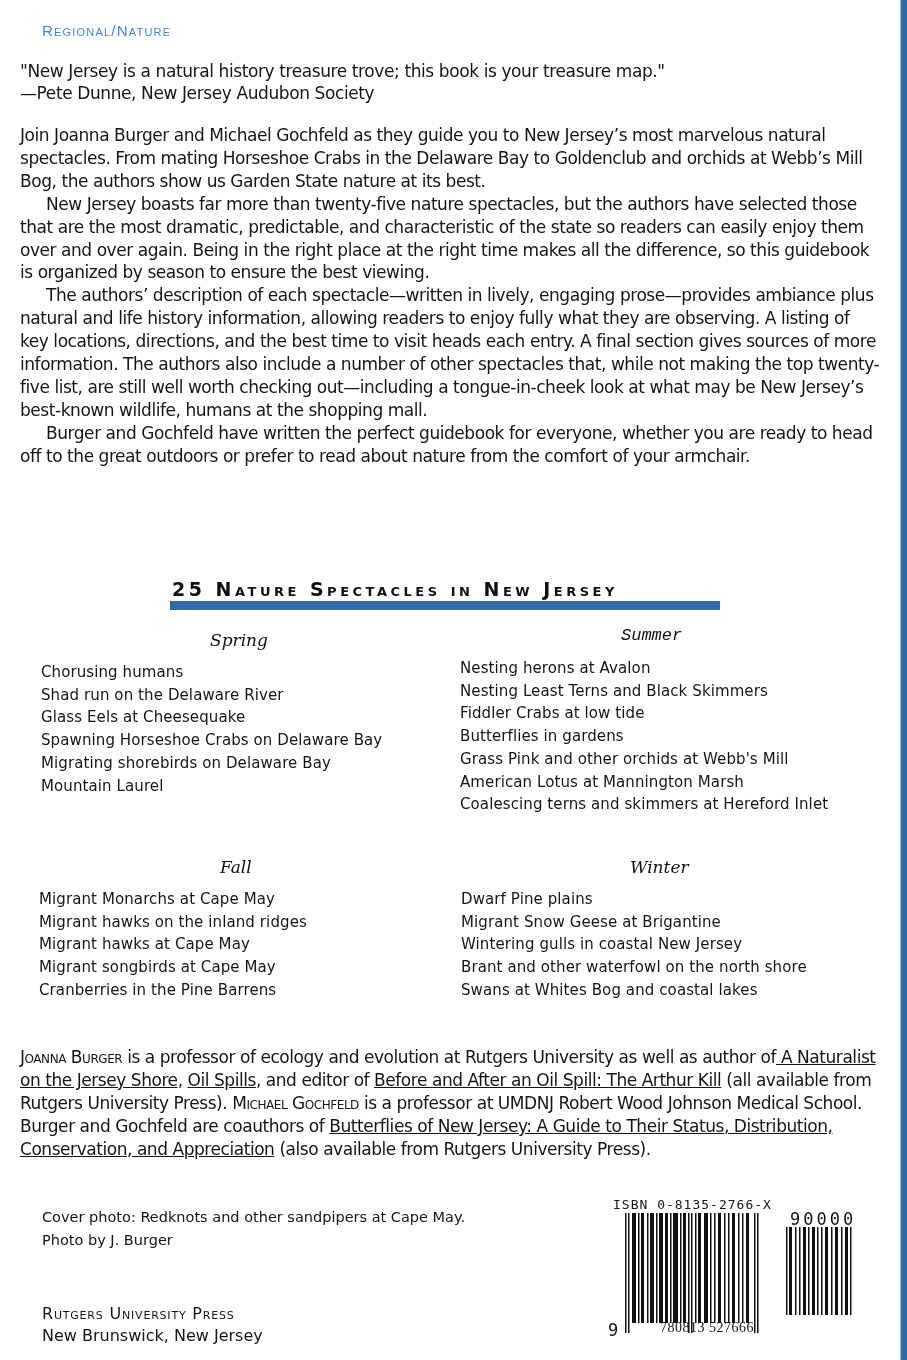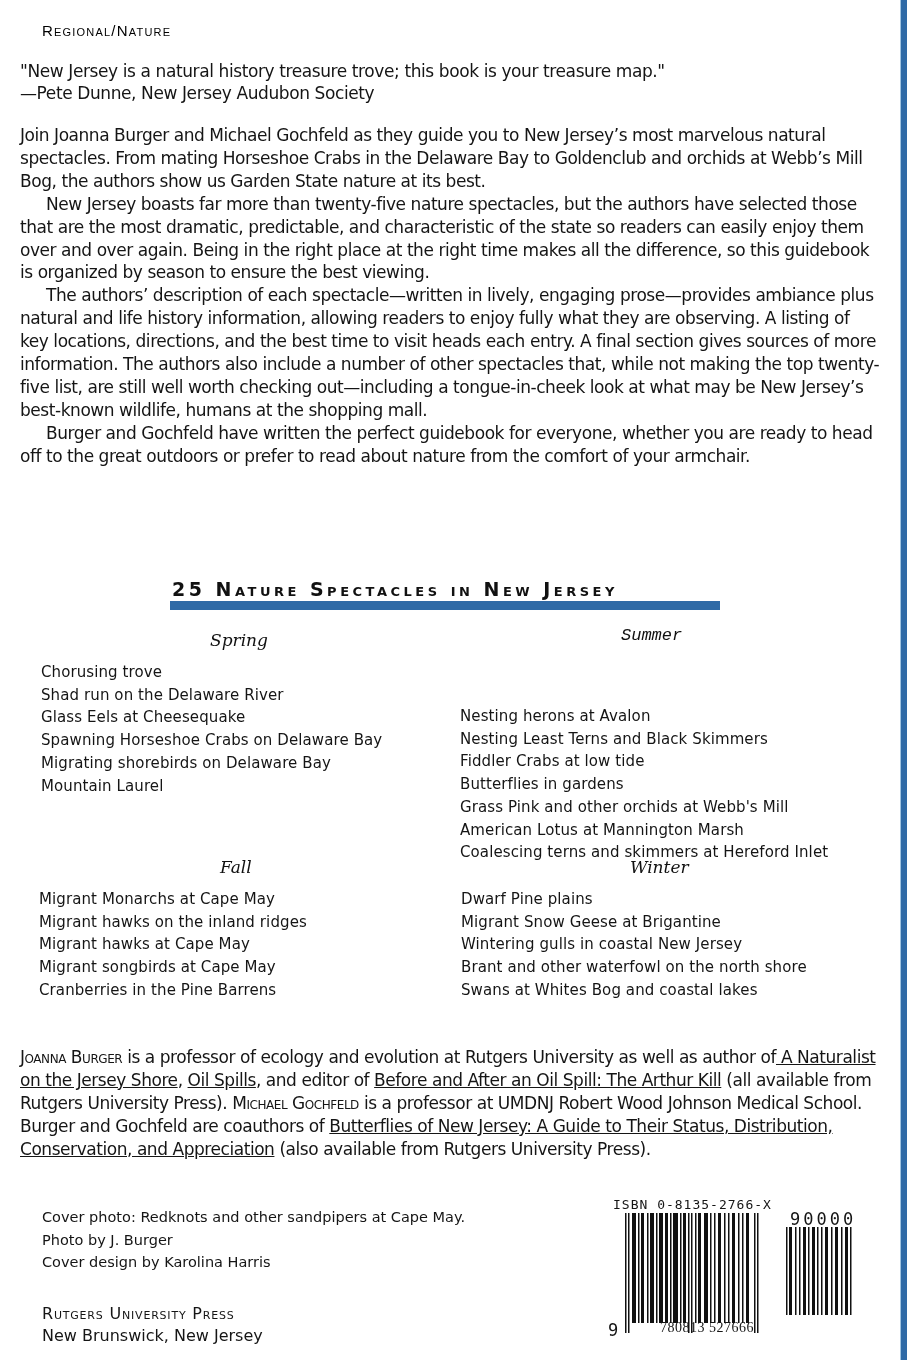--- a/index.html
+++ b/index.html
@@ -9,7 +9,7 @@
       font-family: "Liberation Sans", "DejaVu Sans", sans-serif;
     }
     .edge-strip { position: absolute; top: 0; right: 0; width: 6px; height: 1360px; background: #2f6aa6; border-left: 1px solid #9fc3e0; }
-    .category { position: absolute; left: 42px; top: 22px; font-size: 15px; letter-spacing: 1.2px; font-variant: small-caps; color: #000000; }
+    .category { position: absolute; left: 42px; top: 22px; font-size: 15px; letter-spacing: 1.2px; font-variant: small-caps; color: #3b82f6; }
     .quote { position: absolute; left: 20px; top: 60px; width: 840px; font-size: 17px; line-height: 22px; font-family: "DejaVu Sans", sans-serif; letter-spacing: -0.4px; transform-origin: left top; }
     .blurb { position: absolute; left: 20px; top: 124px; width: 860px; font-size: 17px; line-height: 22.9px; font-family: "DejaVu Sans", sans-serif; letter-spacing: -0.45px; }
     .blurb p { margin: 0; }

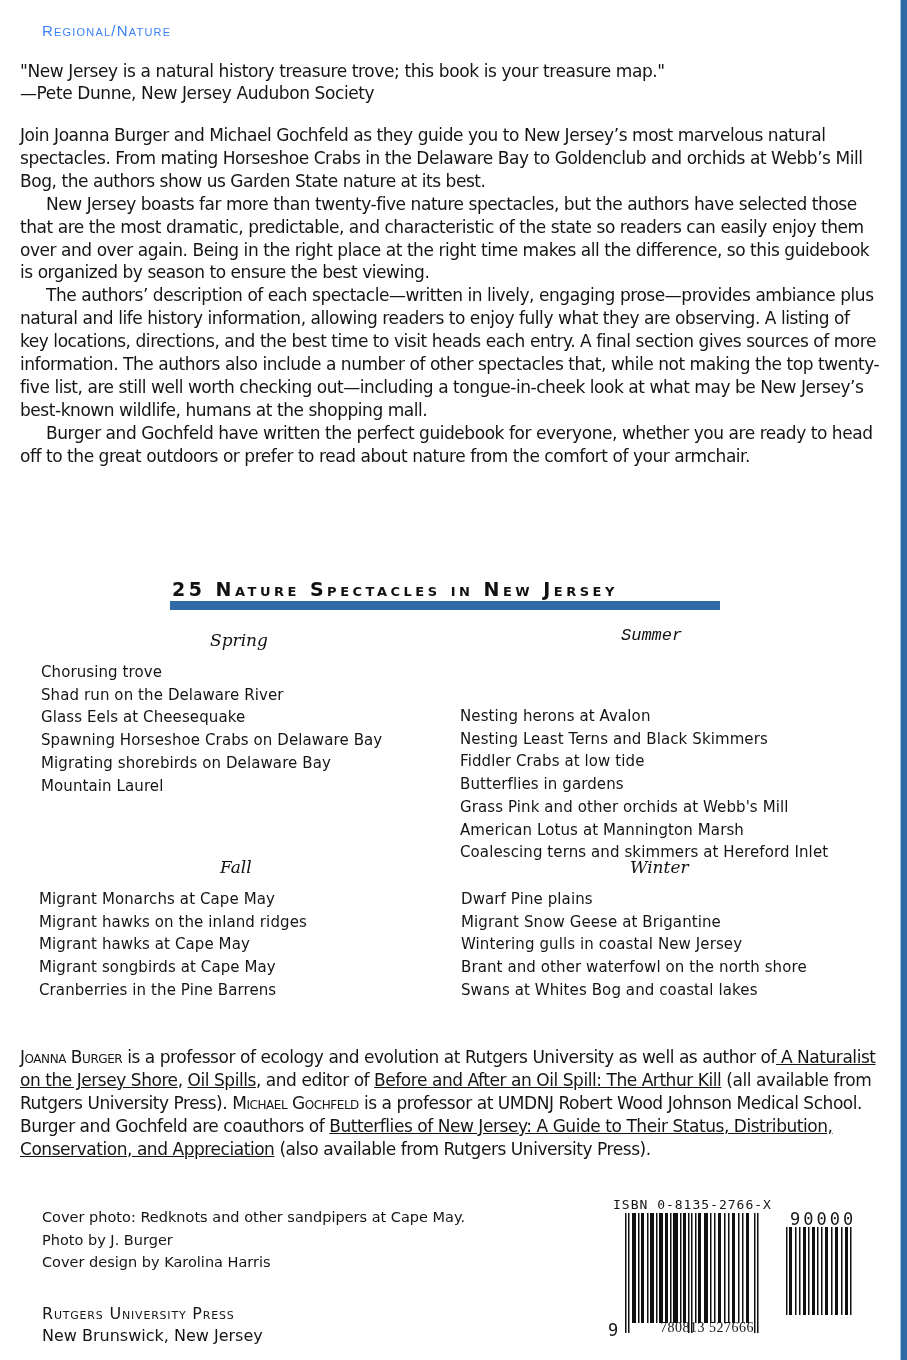--- a/index.html
+++ b/index.html
@@ -56,7 +56,7 @@
 
 <div class="season-head" style="left:210px; top:630px;">Spring</div>
 <ul class="season-list" style="left:41px; top:661px;">
-  <li>Chorusing trove</li>
+  <li>Chorusing humans</li>
   <li>Shad run on the Delaware River</li>
   <li>Glass Eels at Cheesequake</li>
   <li>Spawning Horseshoe Crabs on Delaware Bay</li>

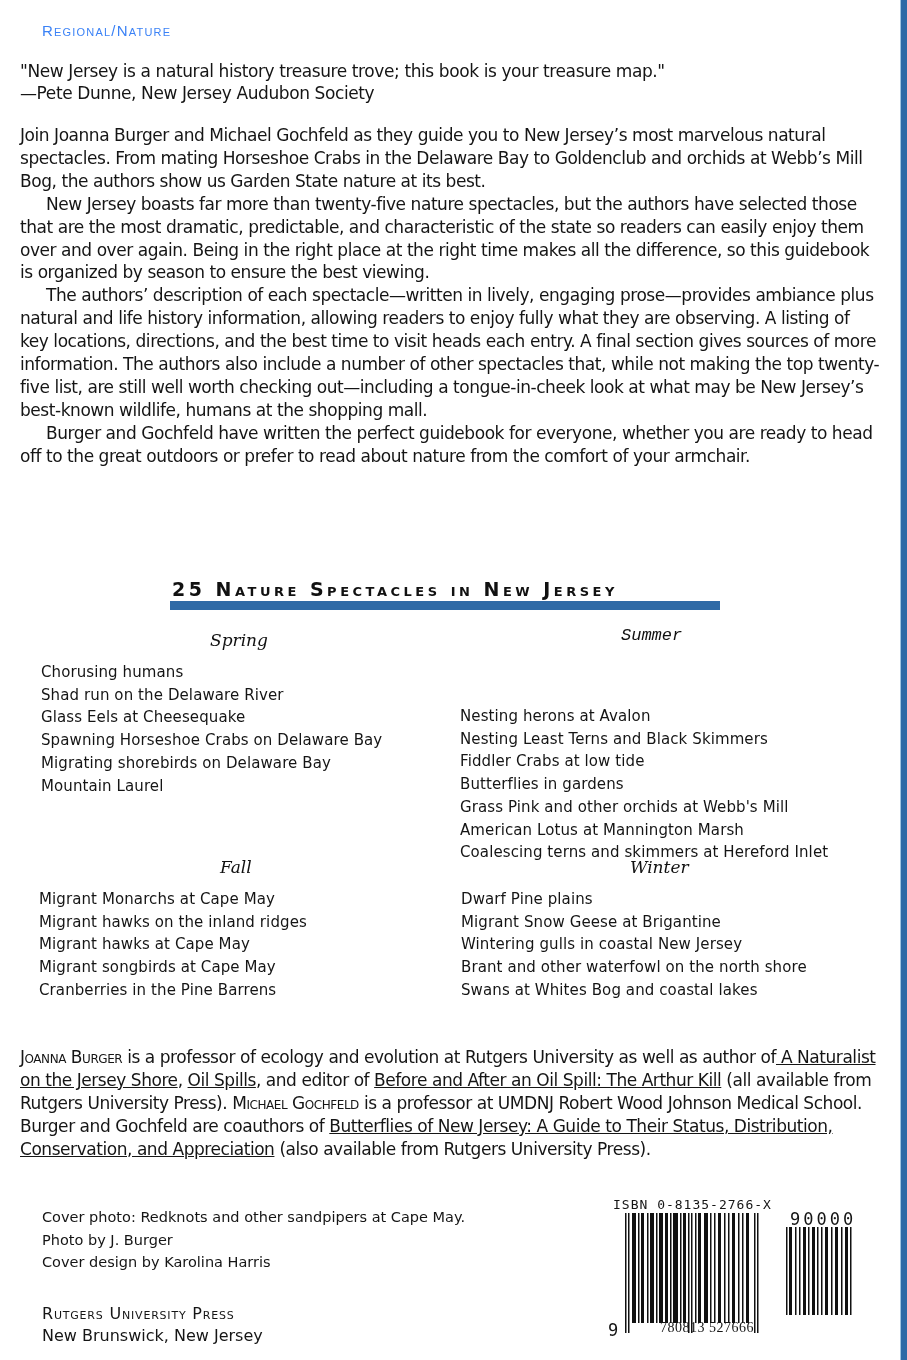--- a/index.html
+++ b/index.html
@@ -65,7 +65,7 @@
 </ul>
 
 <div class="season-head" style="left:621px; top:626px;font-family:Liberation Mono, monospace;">Summer</div>
-<ul class="season-list" style="left:460px; top:657px;margin-top:48px;">
+<ul class="season-list" style="left:460px; top:657px;">
   <li>Nesting herons at Avalon</li>
   <li>Nesting Least Terns and Black Skimmers</li>
   <li>Fiddler Crabs at low tide</li>

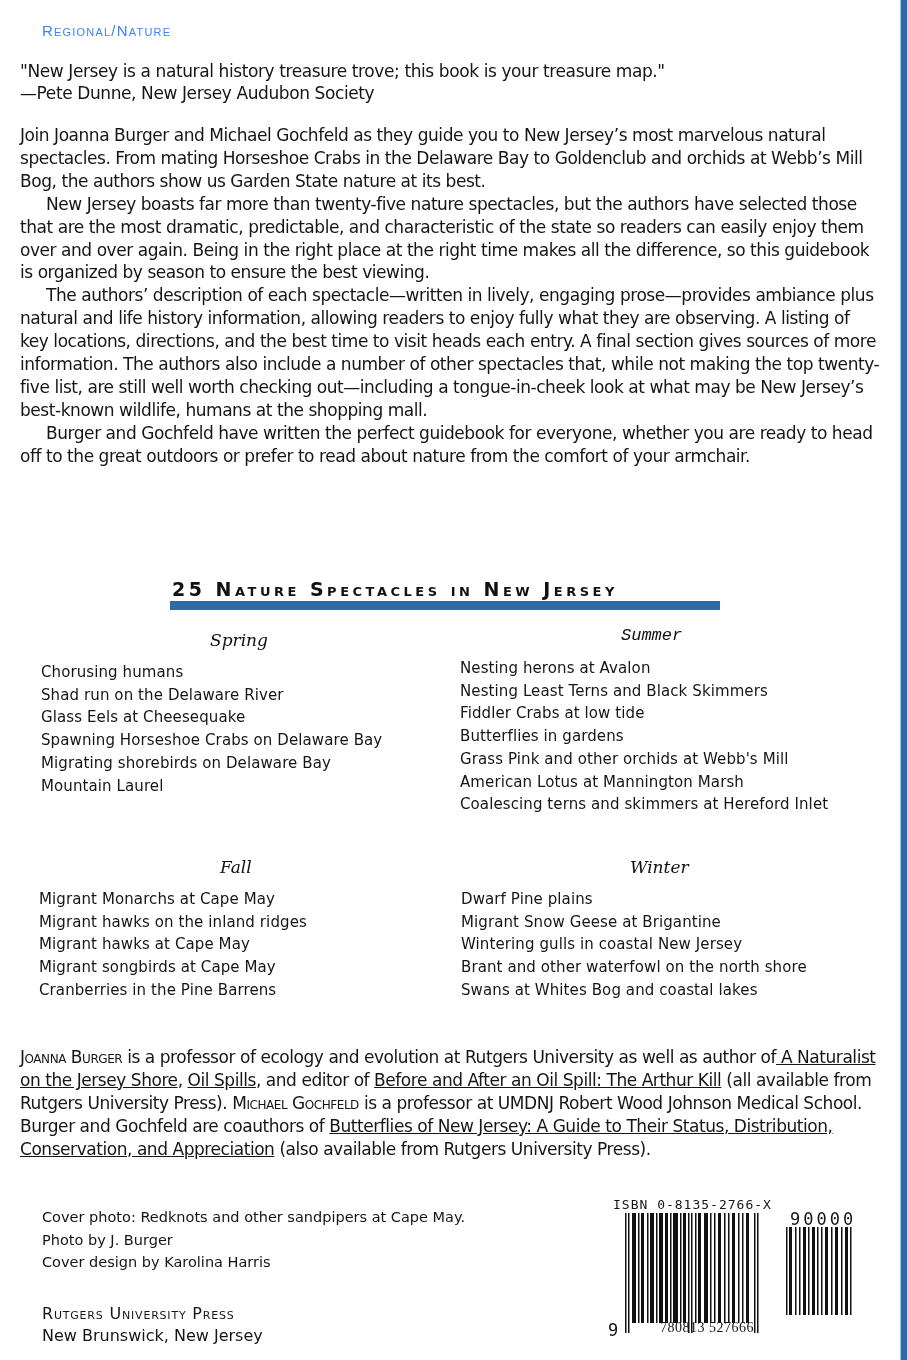--- a/index.html
+++ b/index.html
@@ -98,7 +98,6 @@
 <div class="credits">
   <div>Cover photo:  Redknots and other sandpipers at Cape May.</div>
   <div>Photo by J. Burger</div>
-  <div>Cover design by Karolina Harris</div>
 </div>
 
 <div class="publisher">

